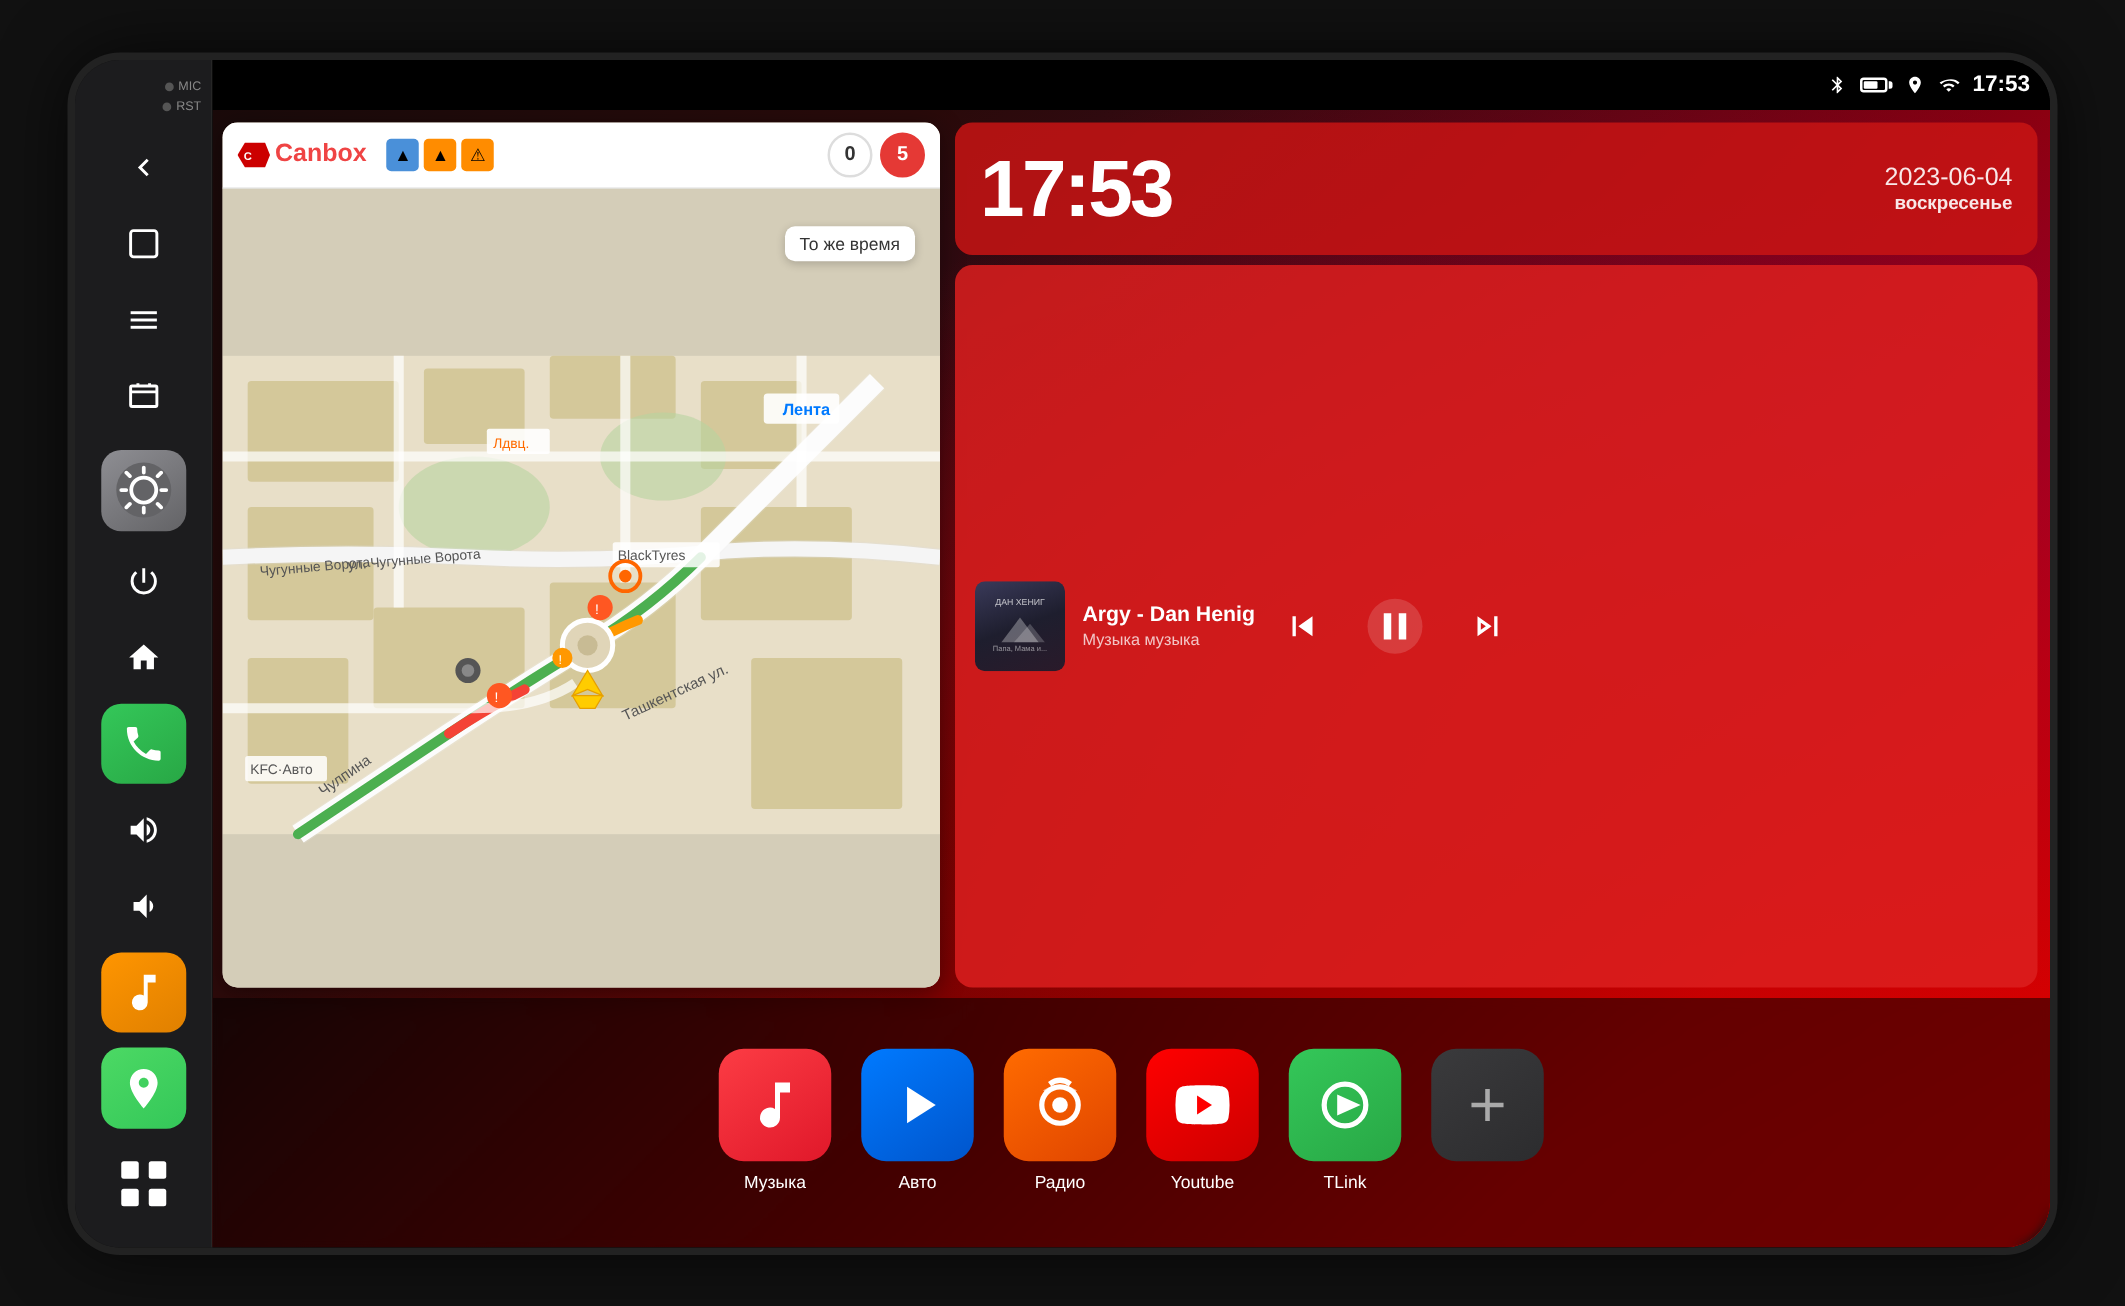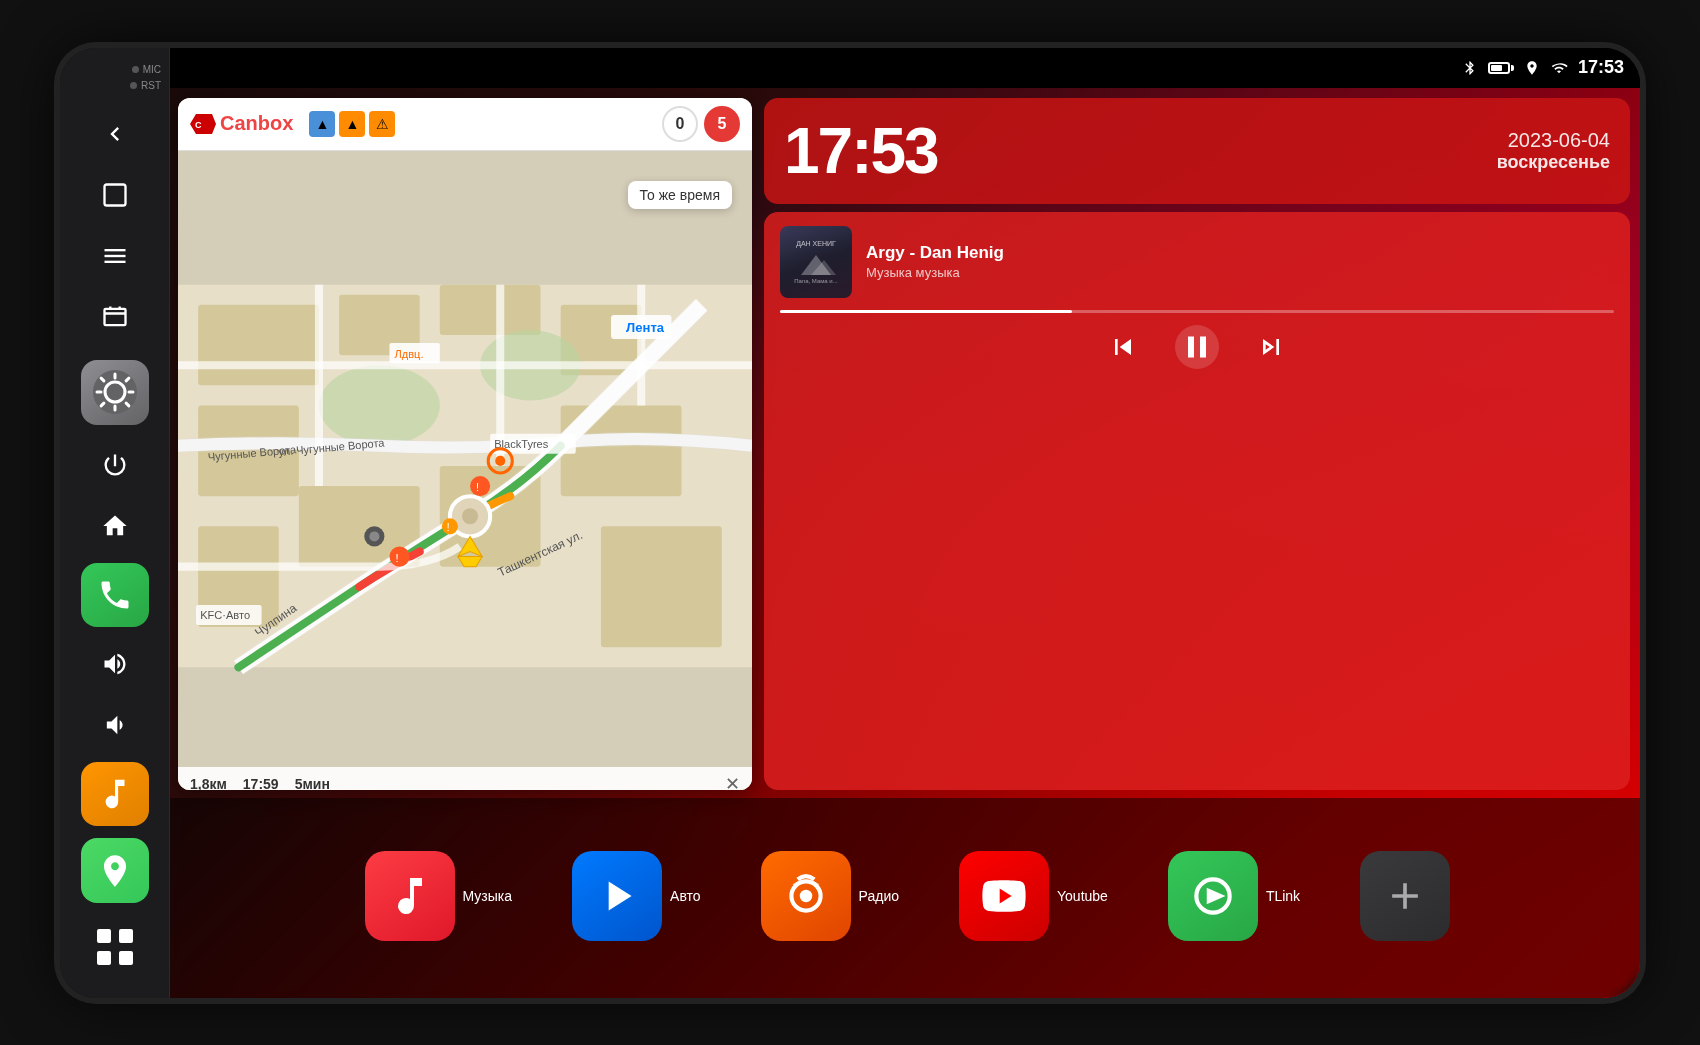--- a/index.html
+++ b/index.html
@@ -303,7 +303,7 @@
     .clock-time { font-size: 64px; font-weight: 700; color: white; letter-spacing: -2px; }
     .clock-date { text-align: right; color: rgba(255,255,255,0.9); }
     .clock-date .date-line { font-size: 20px; }
-    .clock-date .day-line { font-size: 18px; font-weight: 600; }
+    .clock-date .day-line { font-size: 15px; font-weight: 600; }
 
     
     .music-widget {

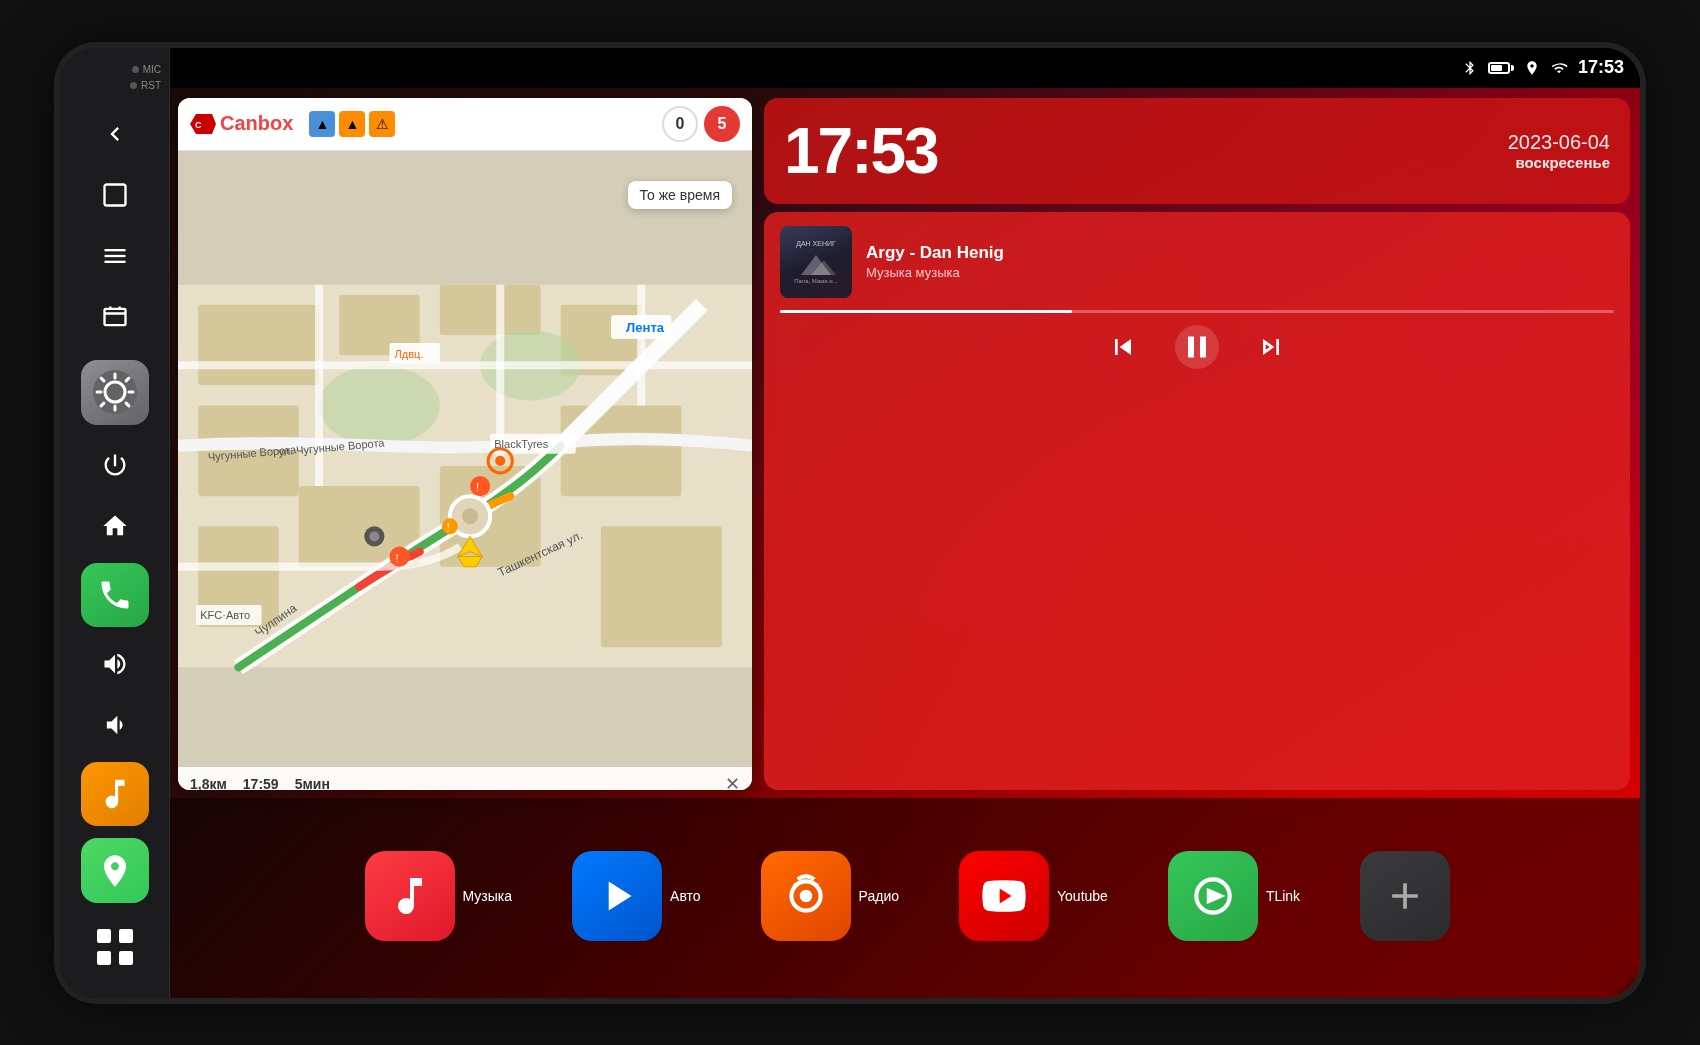--- a/index.html
+++ b/index.html
@@ -312,7 +312,7 @@
       padding: 14px 16px;
       flex: 1;
       display: flex;
-      flex-direction: column;
+      flex-direction: row;
       gap: 8px;
     }
     .music-top {

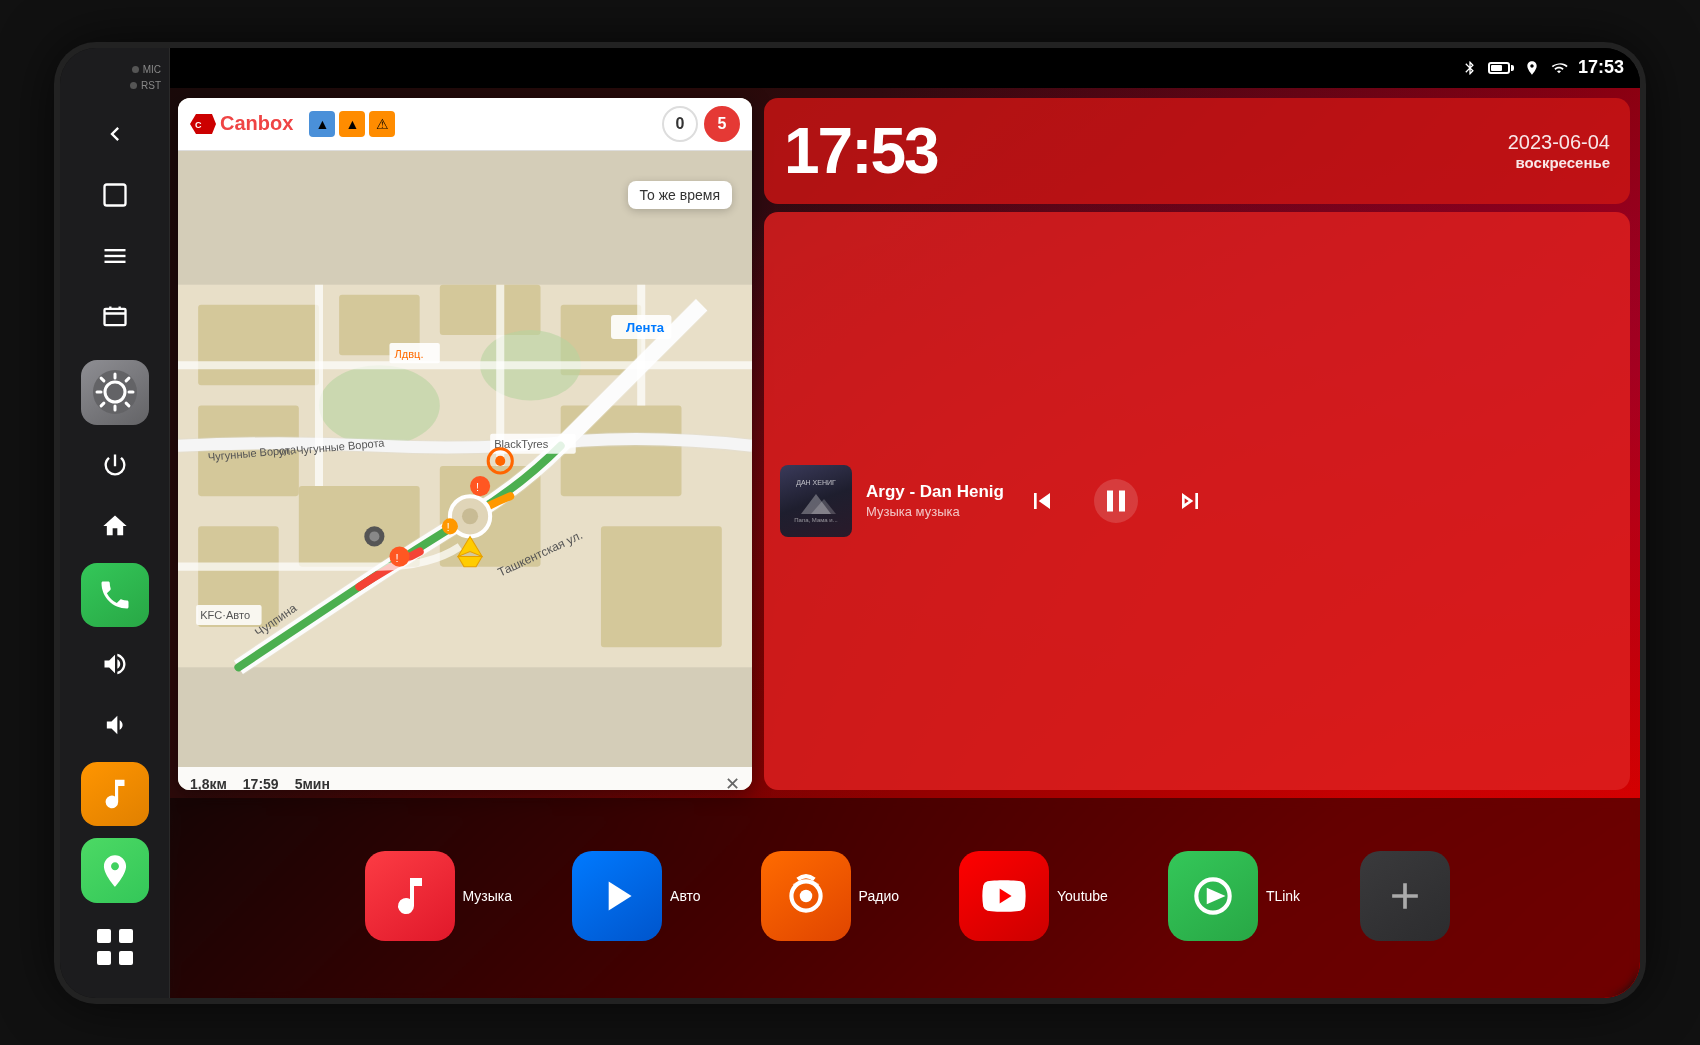--- a/index.html
+++ b/index.html
@@ -725,14 +725,6 @@
           </div>
 
 
-          <div class="map-bottom-bar">
-            <div class="map-eta">
-              <span class="eta-item">1,8км</span>
-              <span class="eta-item">17:59</span>
-              <span class="eta-item">5мин</span>
-            </div>
-            <div style="font-size:18px;cursor:pointer;color:#666;">✕</div>
-          </div>
         </div>
       </div>
 

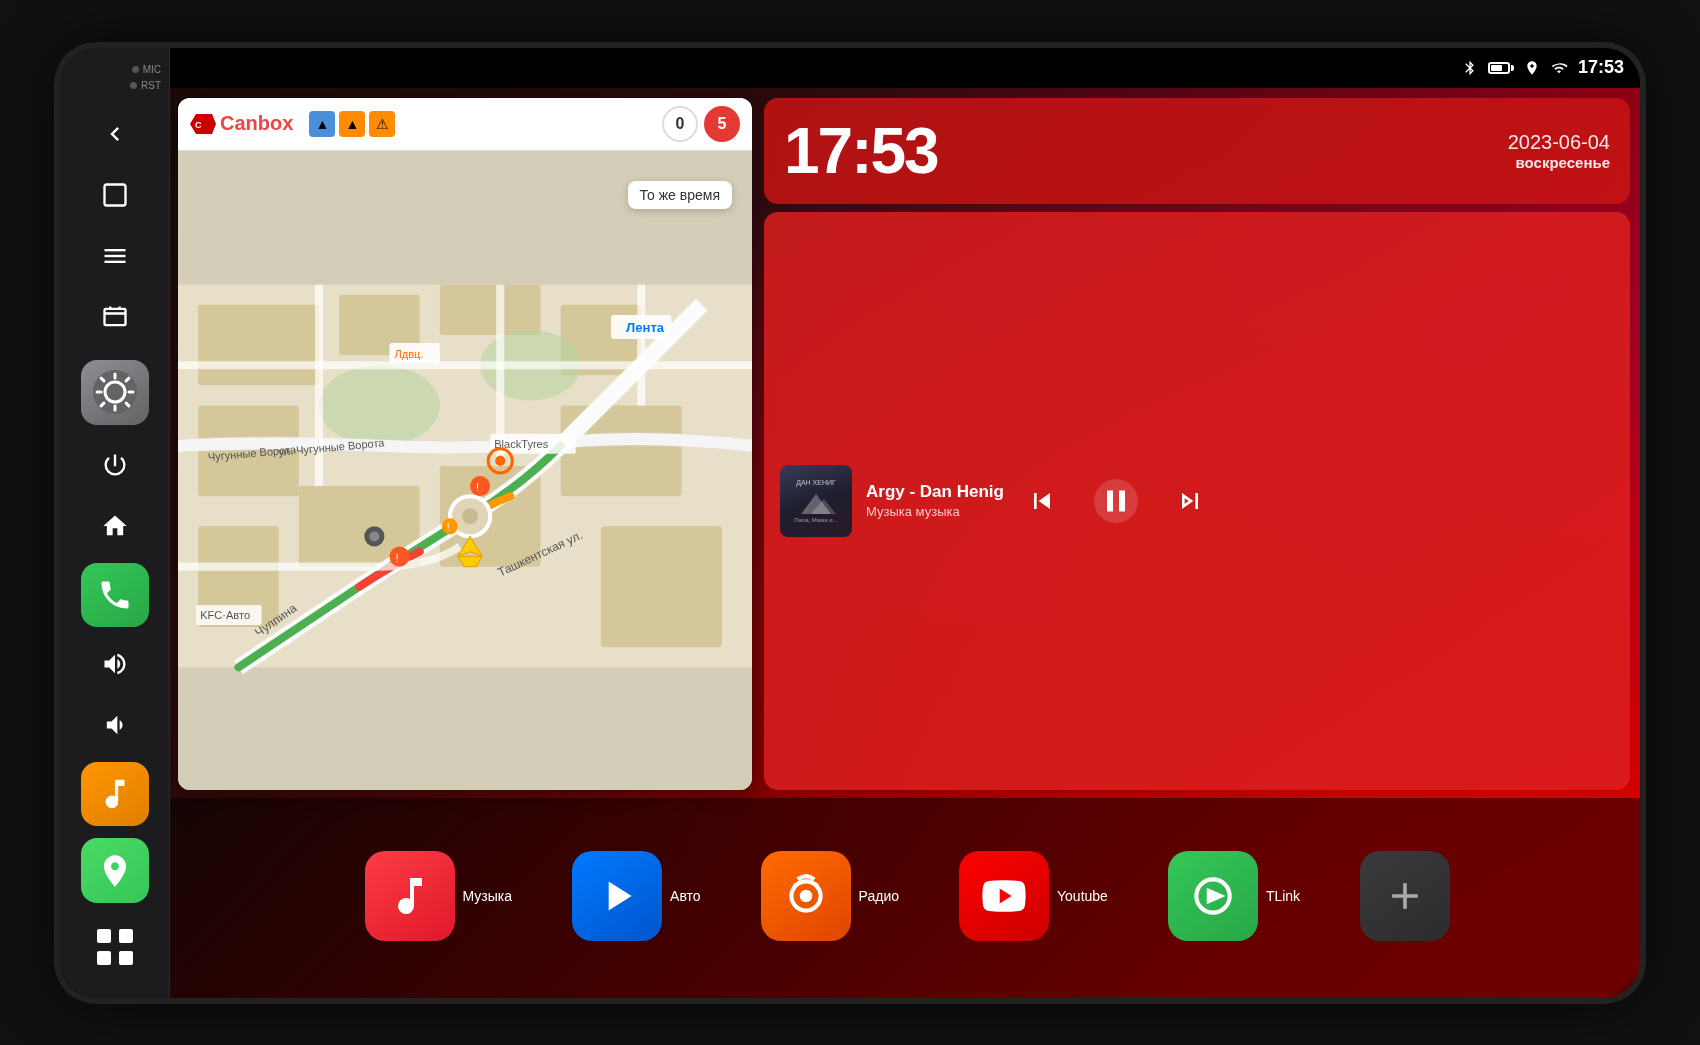--- a/index.html
+++ b/index.html
@@ -406,11 +406,10 @@
 
     .dock-item {
       display: flex;
-      flex-direction: row;
+      flex-direction: column;
       align-items: center;
       gap: 8px;
       cursor: pointer;
-      margin-left: 36px;
     }
     .dock-icon {
       width: 90px;

